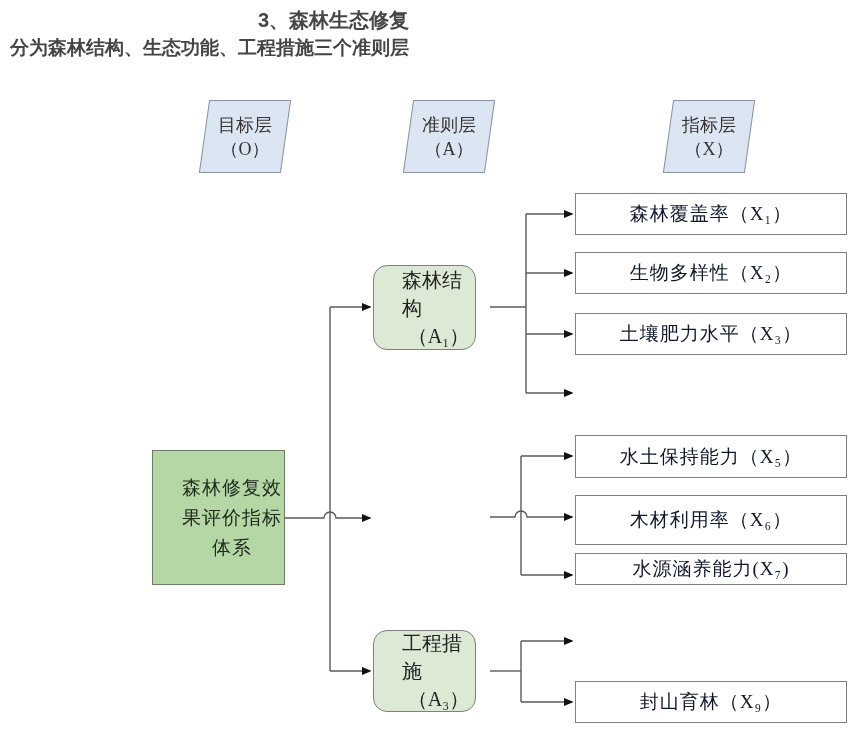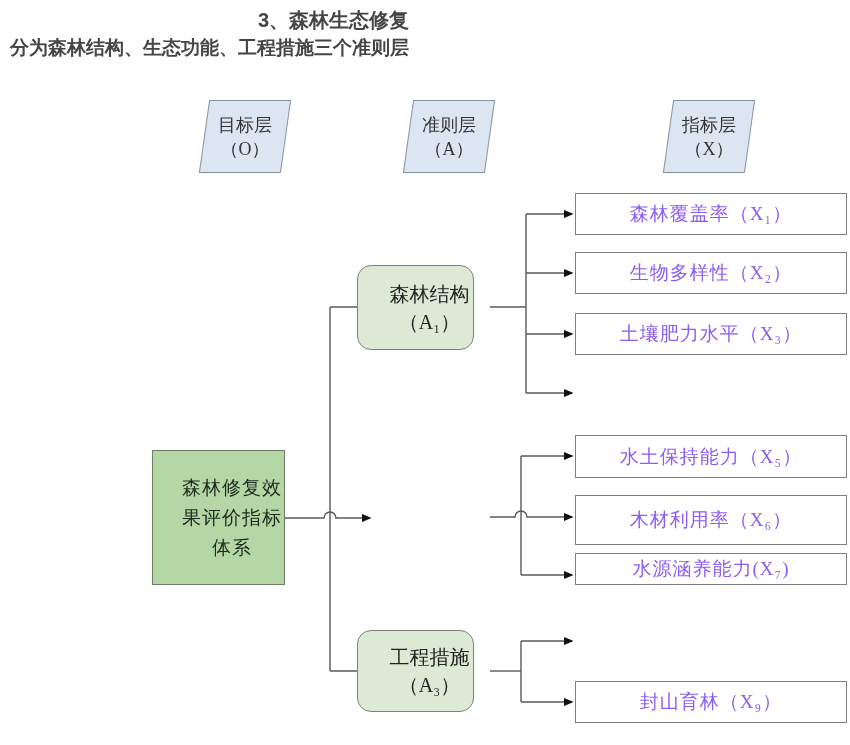--- a/index.html
+++ b/index.html
@@ -83,7 +83,7 @@
     display: flex; align-items: center; justify-content: center;
     font-size: 19px;
     letter-spacing: 1px;
-    color: #8b5cf6;
+    color: #0f172a;
   }
 </style>
 </head>

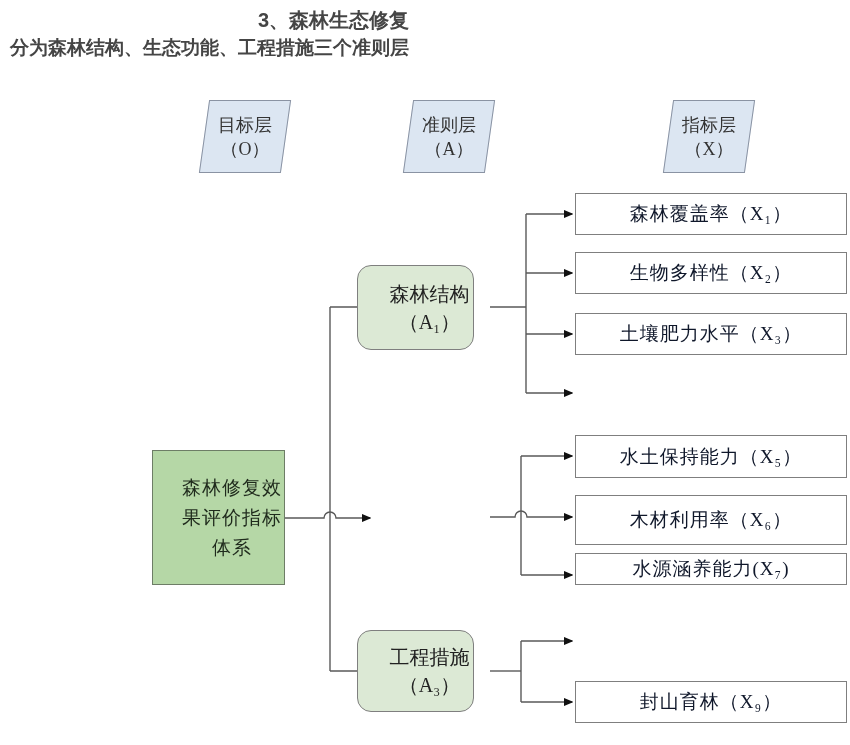--- a/index.html
+++ b/index.html
@@ -60,8 +60,8 @@
 
   .crit-box {
     position: absolute;
-    left: 357px;
-    width: 117px;
+    left: 373px;
+    width: 103px;
     background: #dce9d5;
     border: 1.4px solid #7f7f7f;
     border-radius: 14px;

